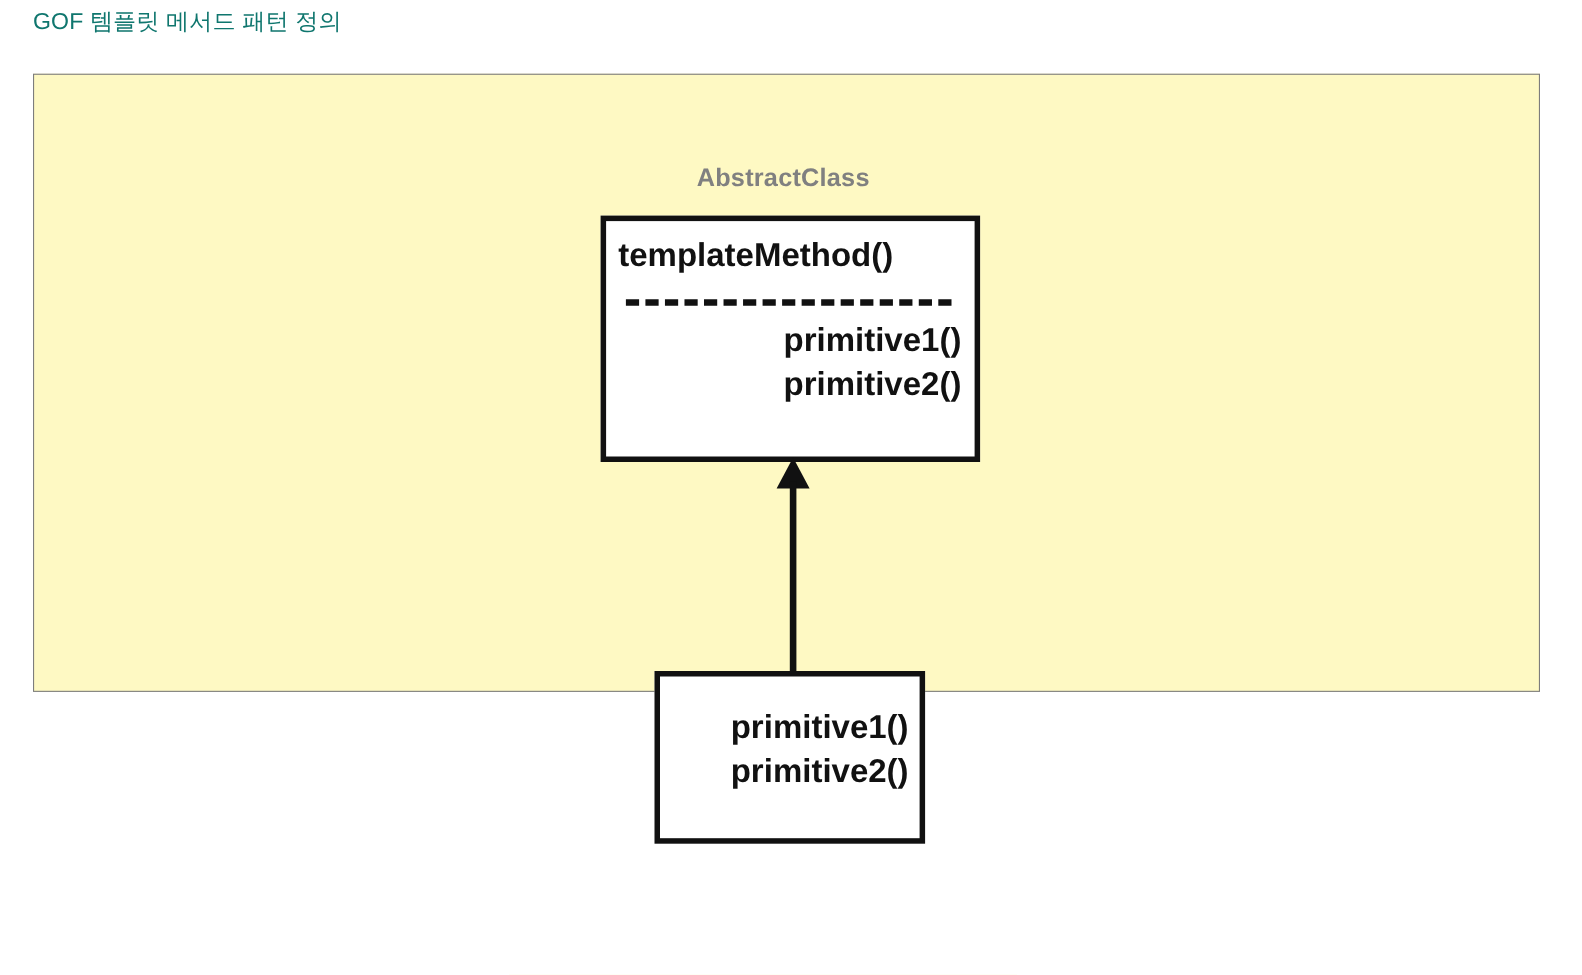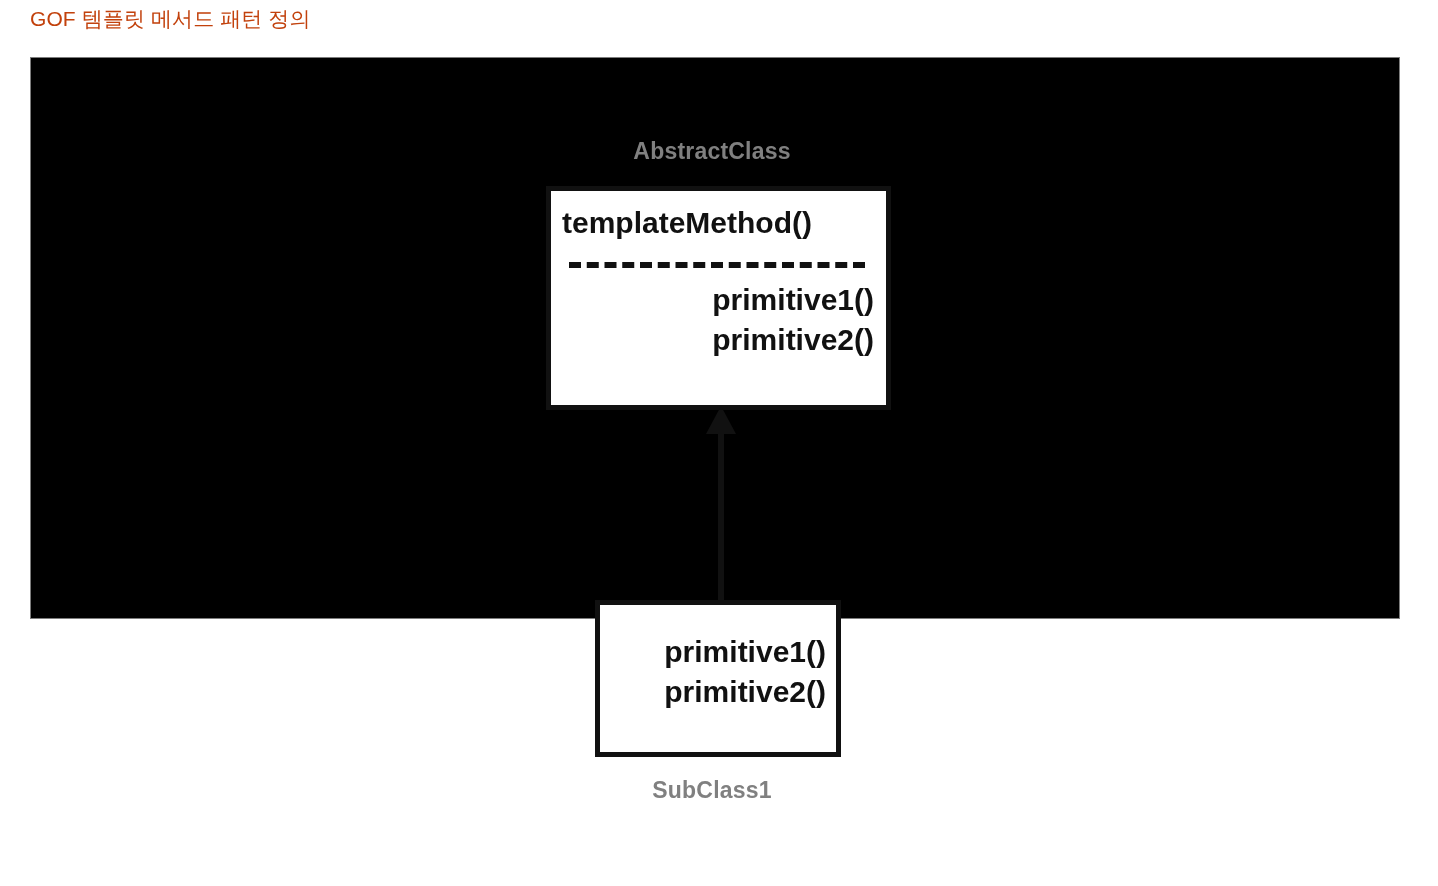--- a/index.html
+++ b/index.html
@@ -22,7 +22,7 @@
     top: 5px;
     font-size: 21px;
     font-weight: 400;
-    color: #c2410c;
+    color: #0f766e;
     letter-spacing: 0.1px;
     white-space: nowrap;
   }

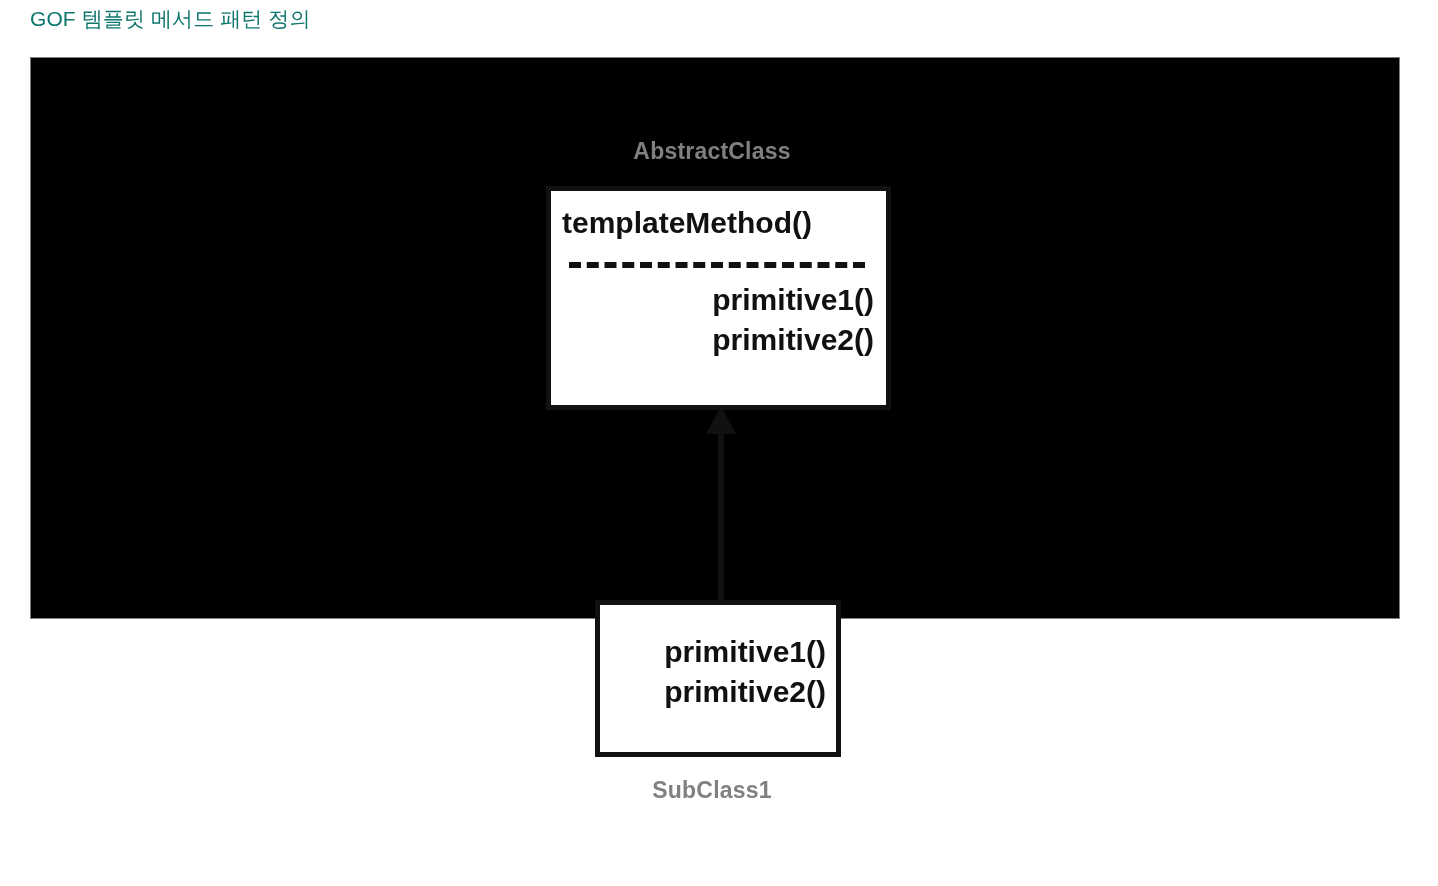--- a/index.html
+++ b/index.html
@@ -31,11 +31,11 @@
   #diagram-frame {
     position: absolute;
     left: 30px;
-    top: 57px;
+    top: 67px;
     width: 1370px;
     height: 562px;
     border: 1.5px solid #7d7d7d;
-    background: #000000;
+    background: #fef9c3;
     box-sizing: border-box;
   }
 

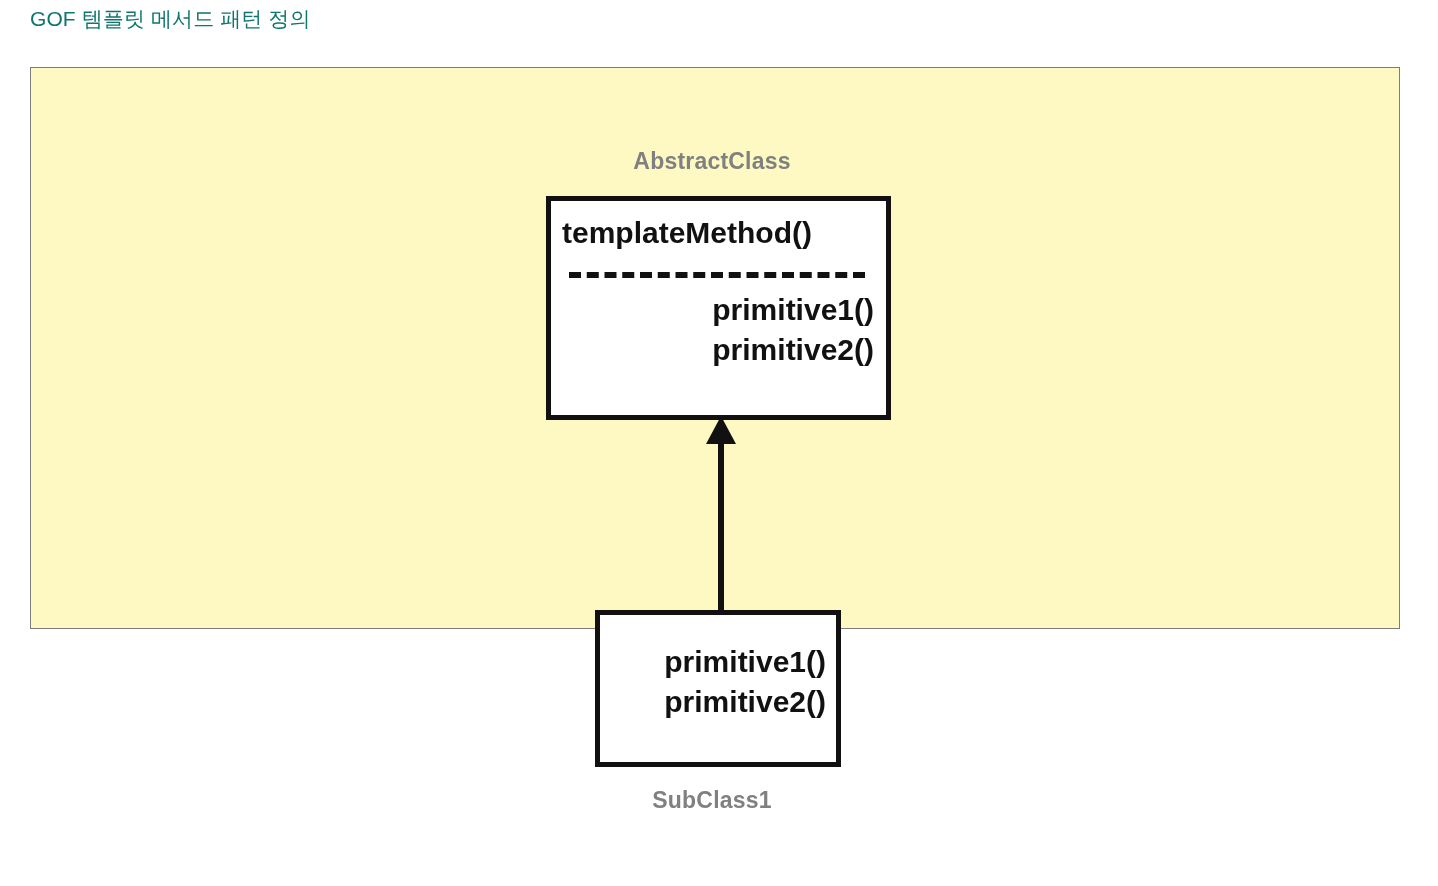--- a/index.html
+++ b/index.html
@@ -186,7 +186,6 @@
     </div>
   </div>
 
-  <div class="class-label" id="subclass-label">SubClass1</div>
 
 </div>
 

